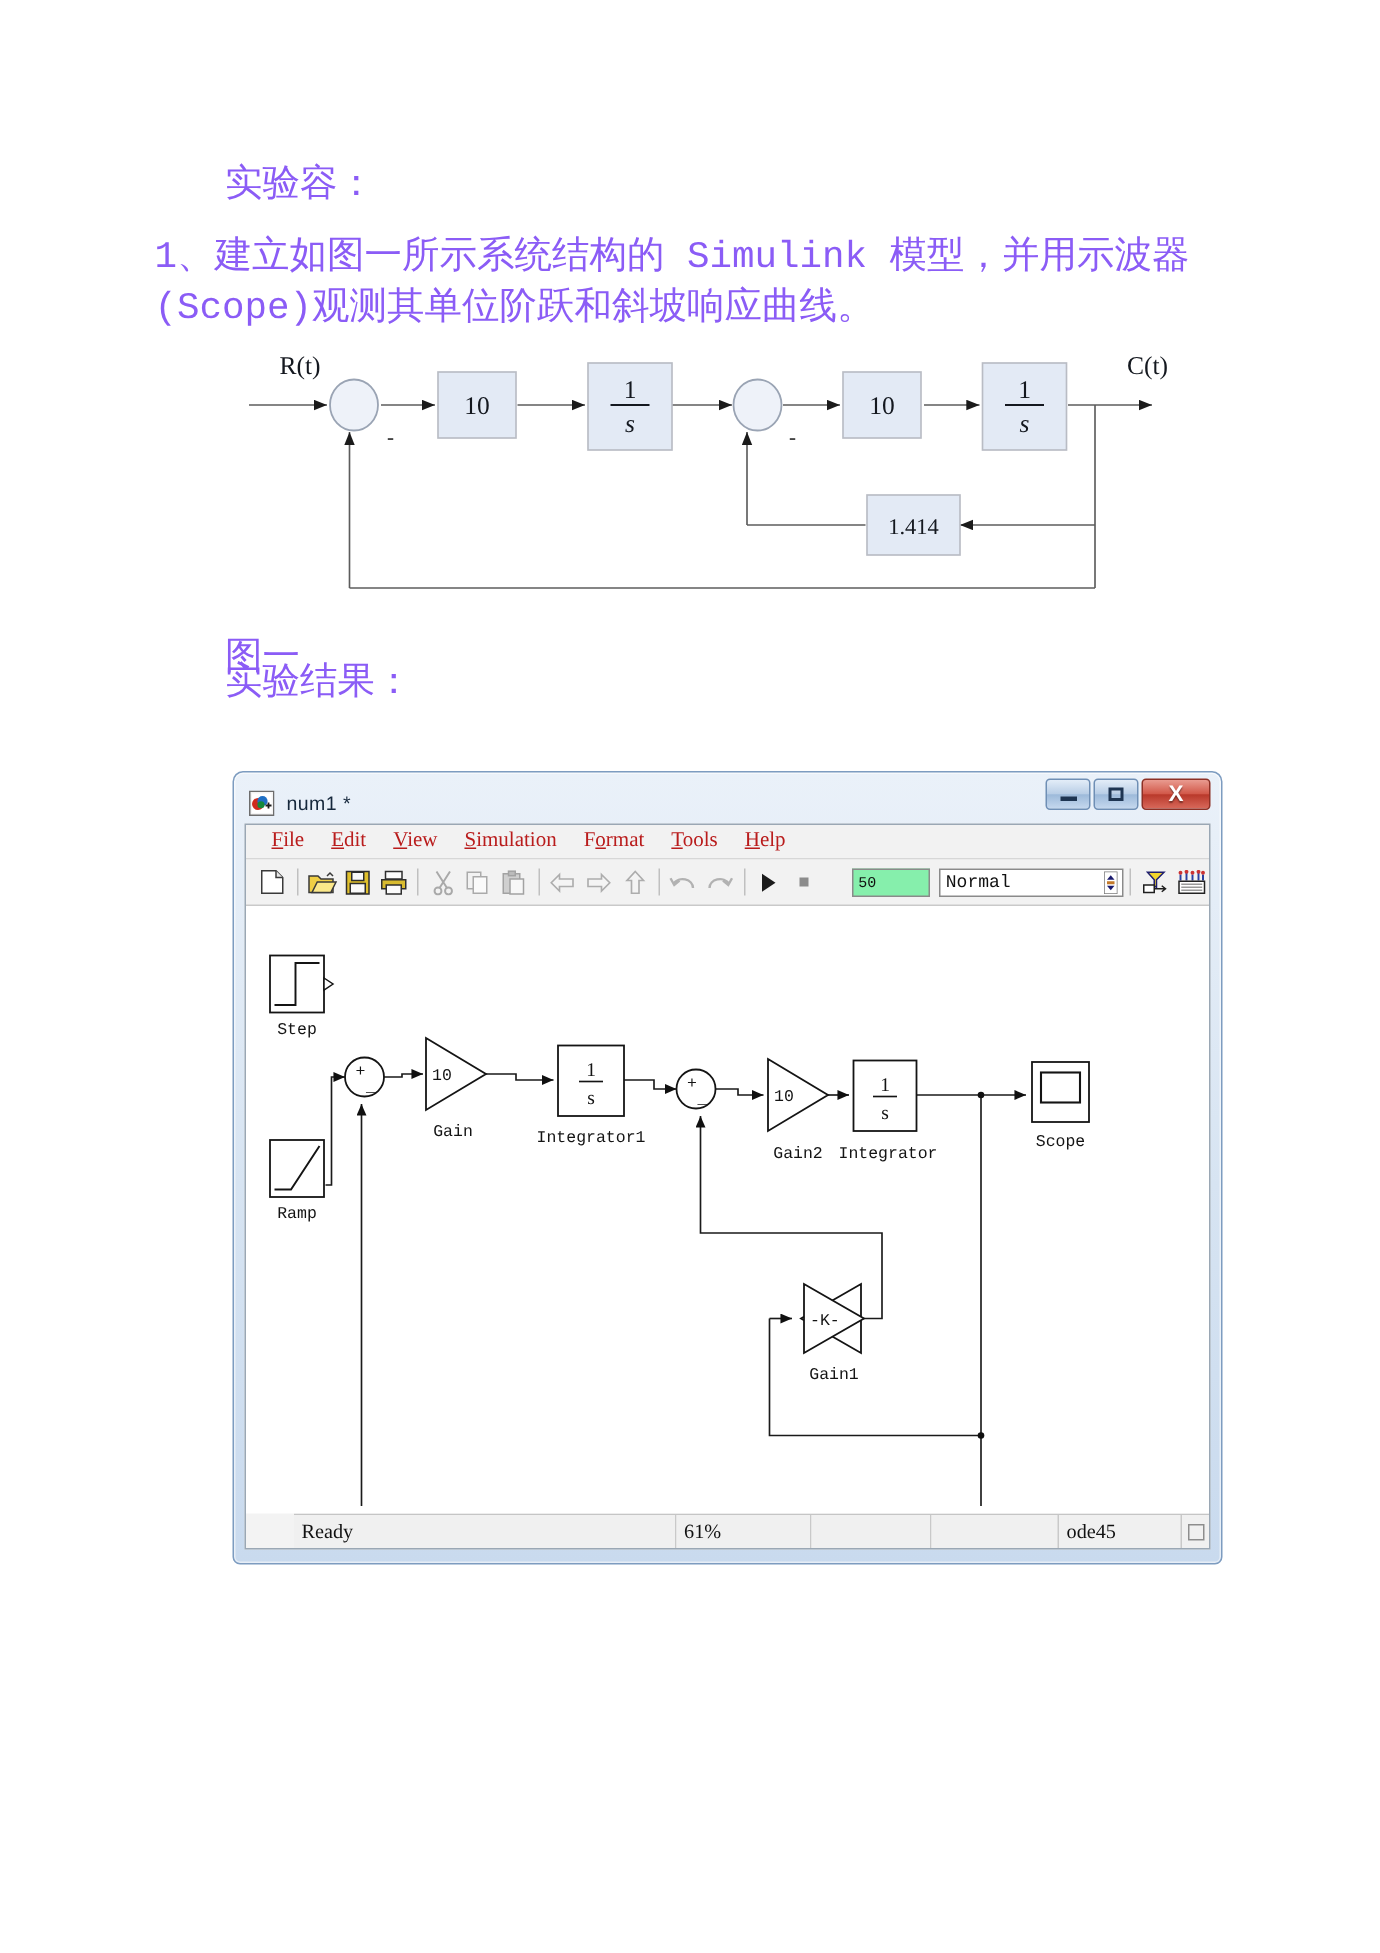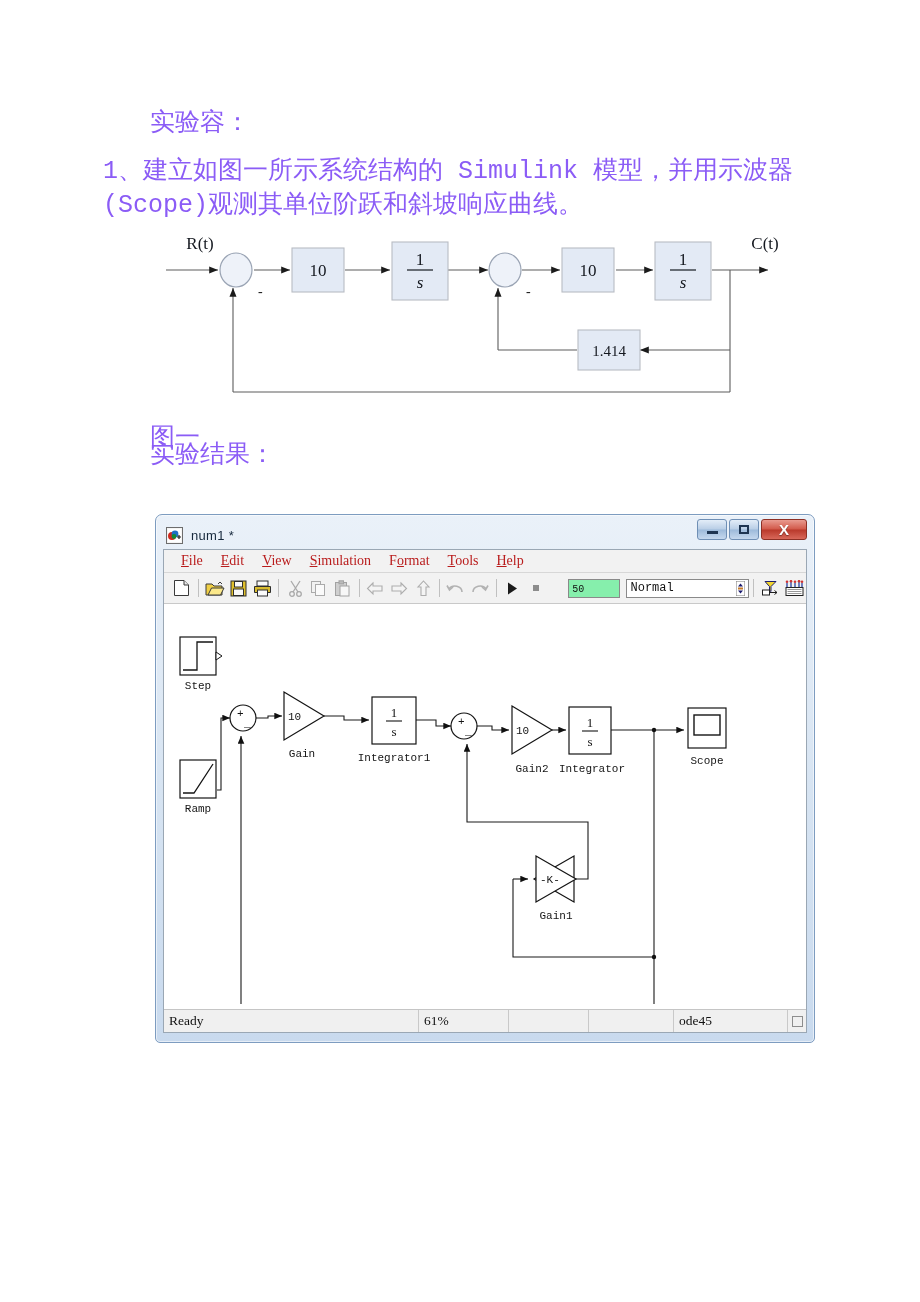--- a/index.html
+++ b/index.html
@@ -218,6 +218,7 @@
     font-family: "Liberation Serif", serif;
     font-size: 13.5px;
     color: #111;
+    margin-left: 32px;
   }
   .sb-cell {
     border-right: 1px solid #c9c9c9;

